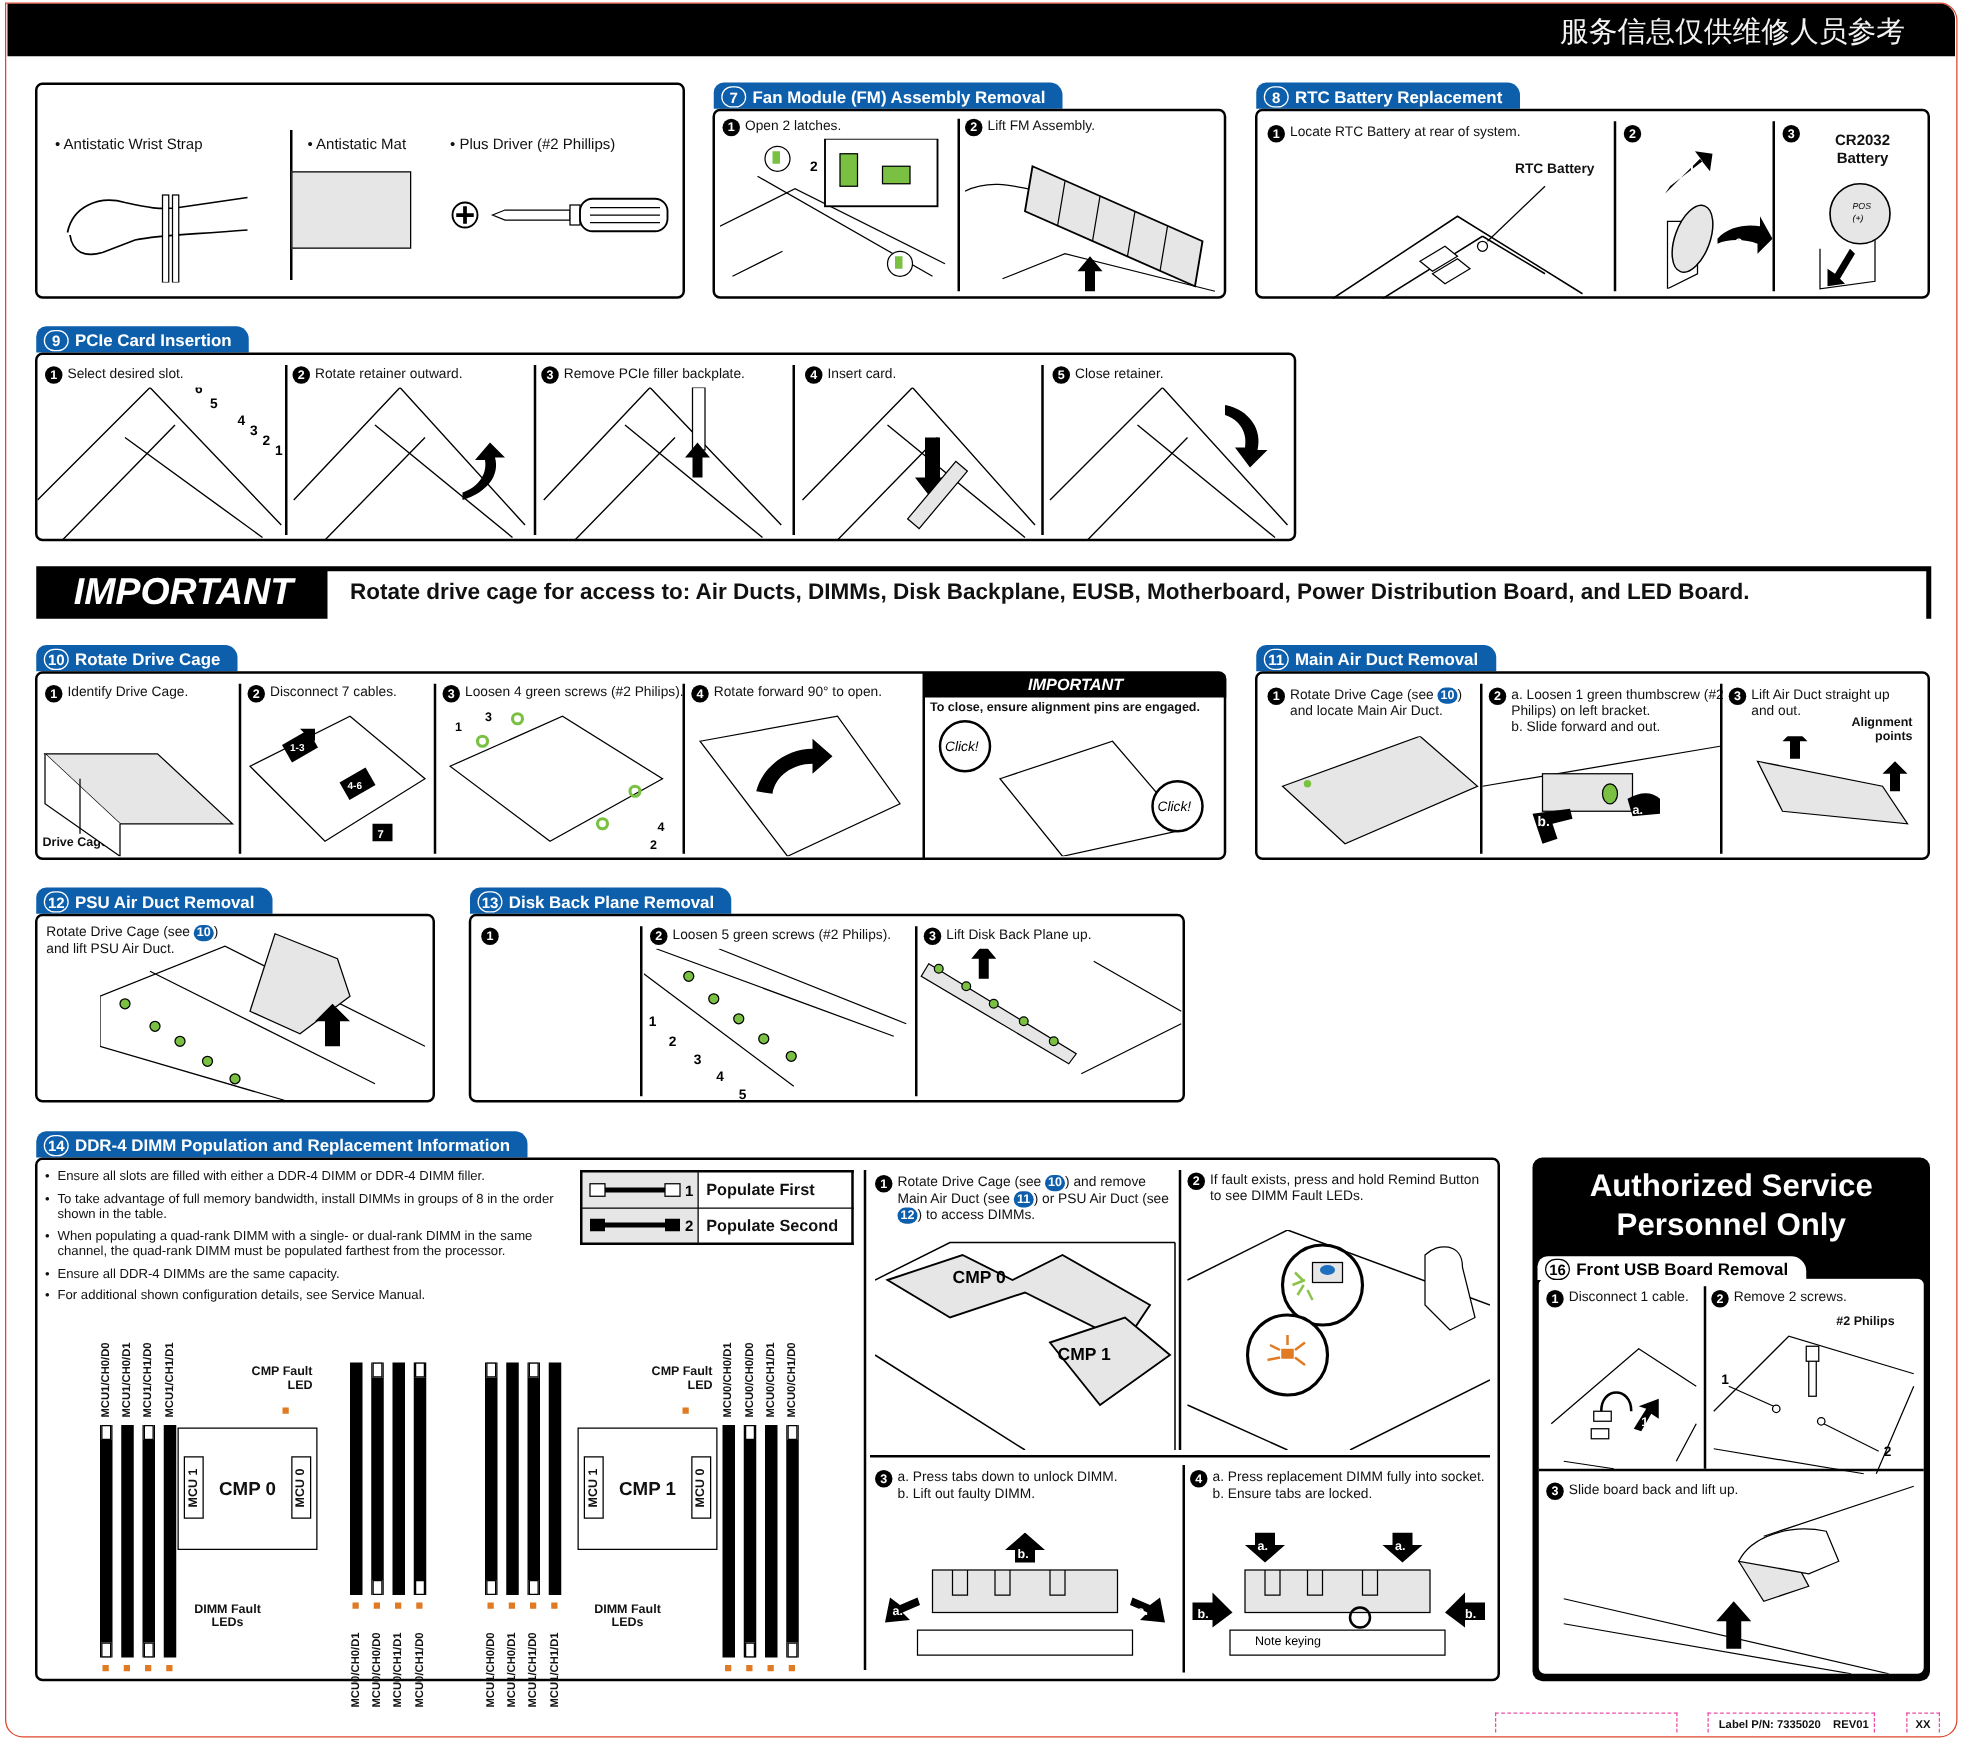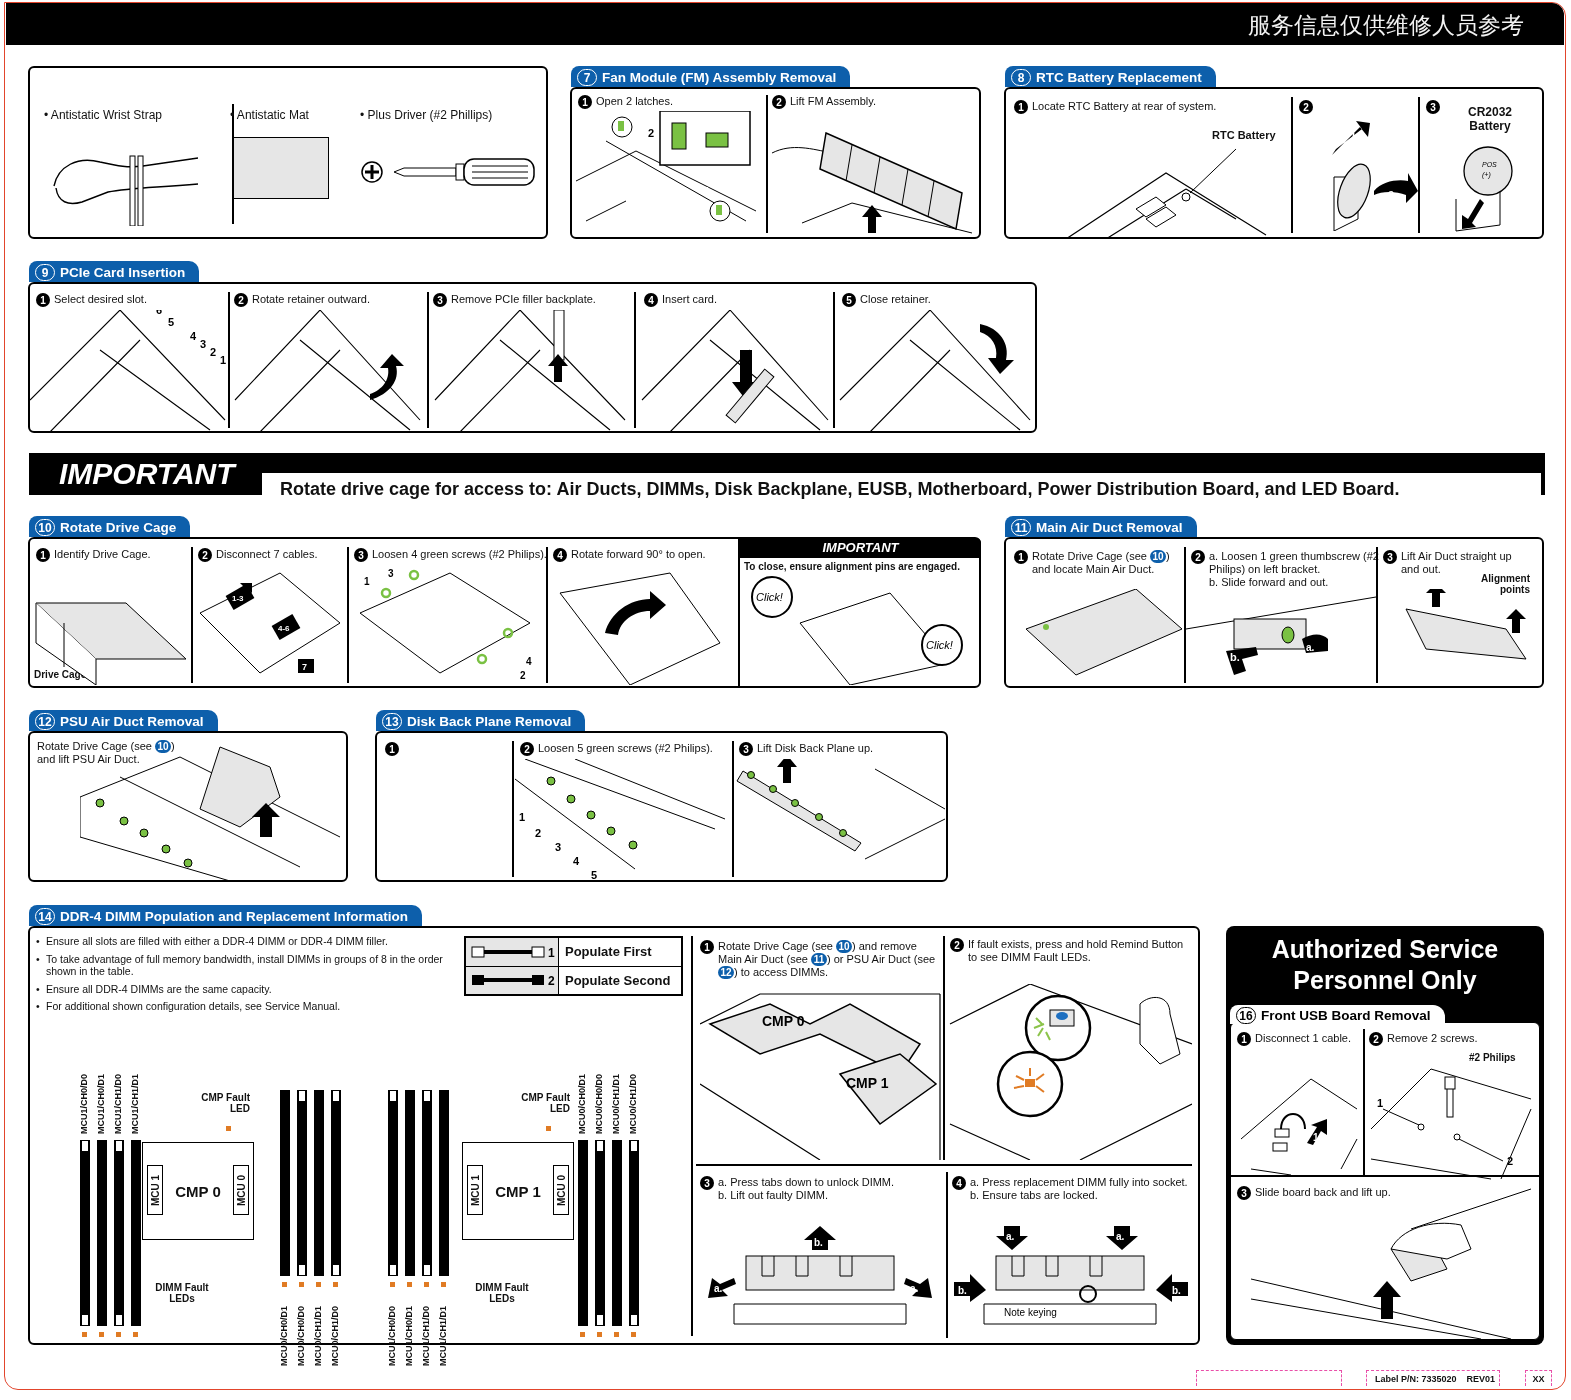--- a/index.html
+++ b/index.html
@@ -76,7 +76,7 @@
 <div class="box" style="left:28px;top:66px;width:520px;height:173px;">
   <div class="tools-item" style="left:14px;top:40px;">• Antistatic Wrist Strap</div>
   <div class="vdiv" style="left:202px;top:36px;height:120px;"></div>
-  <div class="tools-item" style="left:200px;top:40px;">• Antistatic Mat</div>
+  <div class="tools-item" style="left:216px;top:40px;">• Antistatic Mat</div>
   <div class="tools-item" style="left:330px;top:40px;">• Plus Driver (#2 Phillips)</div>
   <svg class="illus" style="left:18px;top:68px;" width="160" height="90" viewBox="0 0 160 90">
     <path d="M6 50 C10 30 30 20 52 26 C70 30 80 32 95 30 L150 22 M8 52 C10 66 20 70 34 66 L60 56 C80 52 100 52 150 48" fill="none" stroke="#000" stroke-width="1.4"></path>

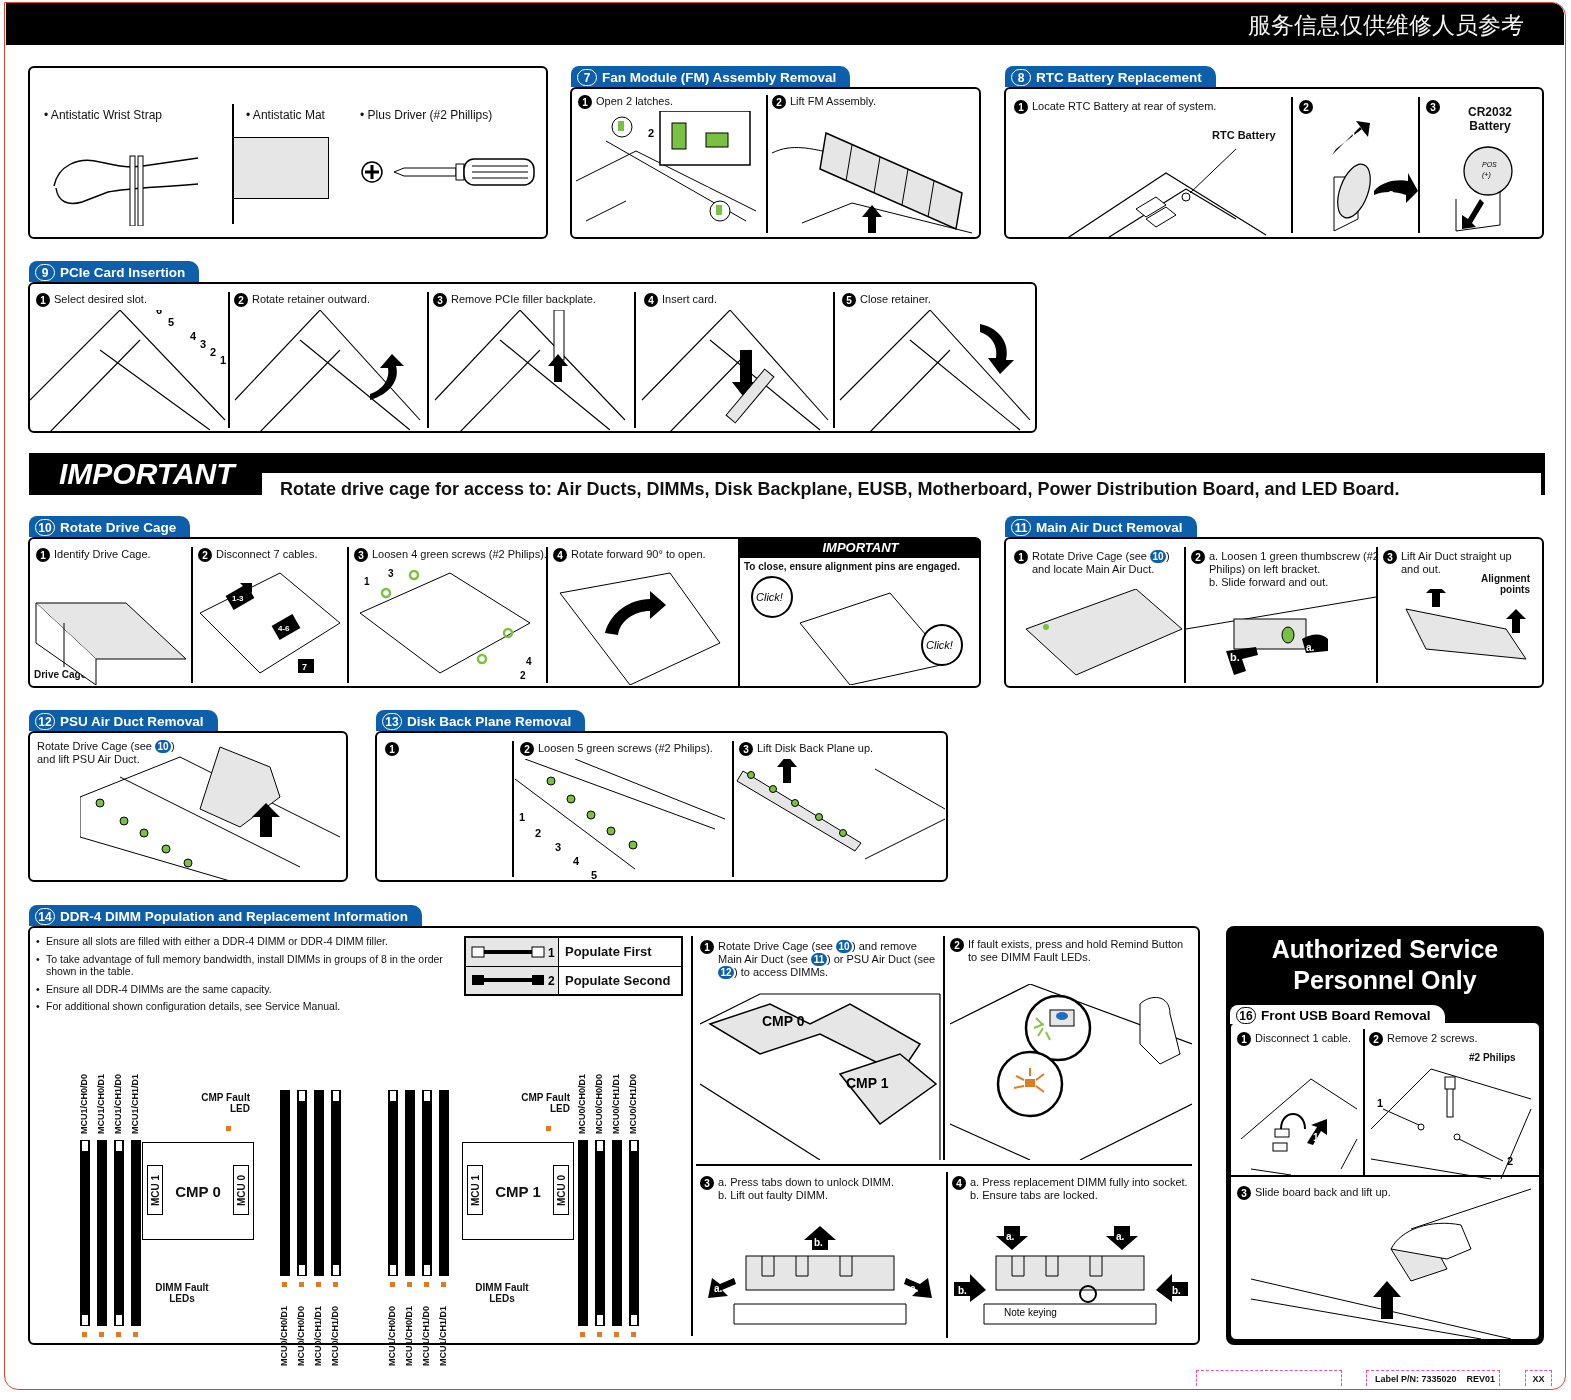--- a/index.html
+++ b/index.html
@@ -36,7 +36,7 @@
 
   .important-bar { position: absolute; left: 29px; top: 453px; width: 1516px; height: 42px; background: #000; }
   .important-bar .imp { position: absolute; left: 30px; top: 4px; color: #fff; font-style: italic; font-weight: bold; font-size: 30px; }
-  .important-bar .msg { position: absolute; left: 233px; top: 20px; right: 4px; height: 48px; background: #fff;
+  .important-bar .msg { position: absolute; left: 233px; top: 4px; right: 4px; height: 48px; background: #fff;
     font-weight: bold; font-size: 18px; padding: 6px 0 0 18px; }
 
   .tools-item { position: absolute; font-size: 12px; }

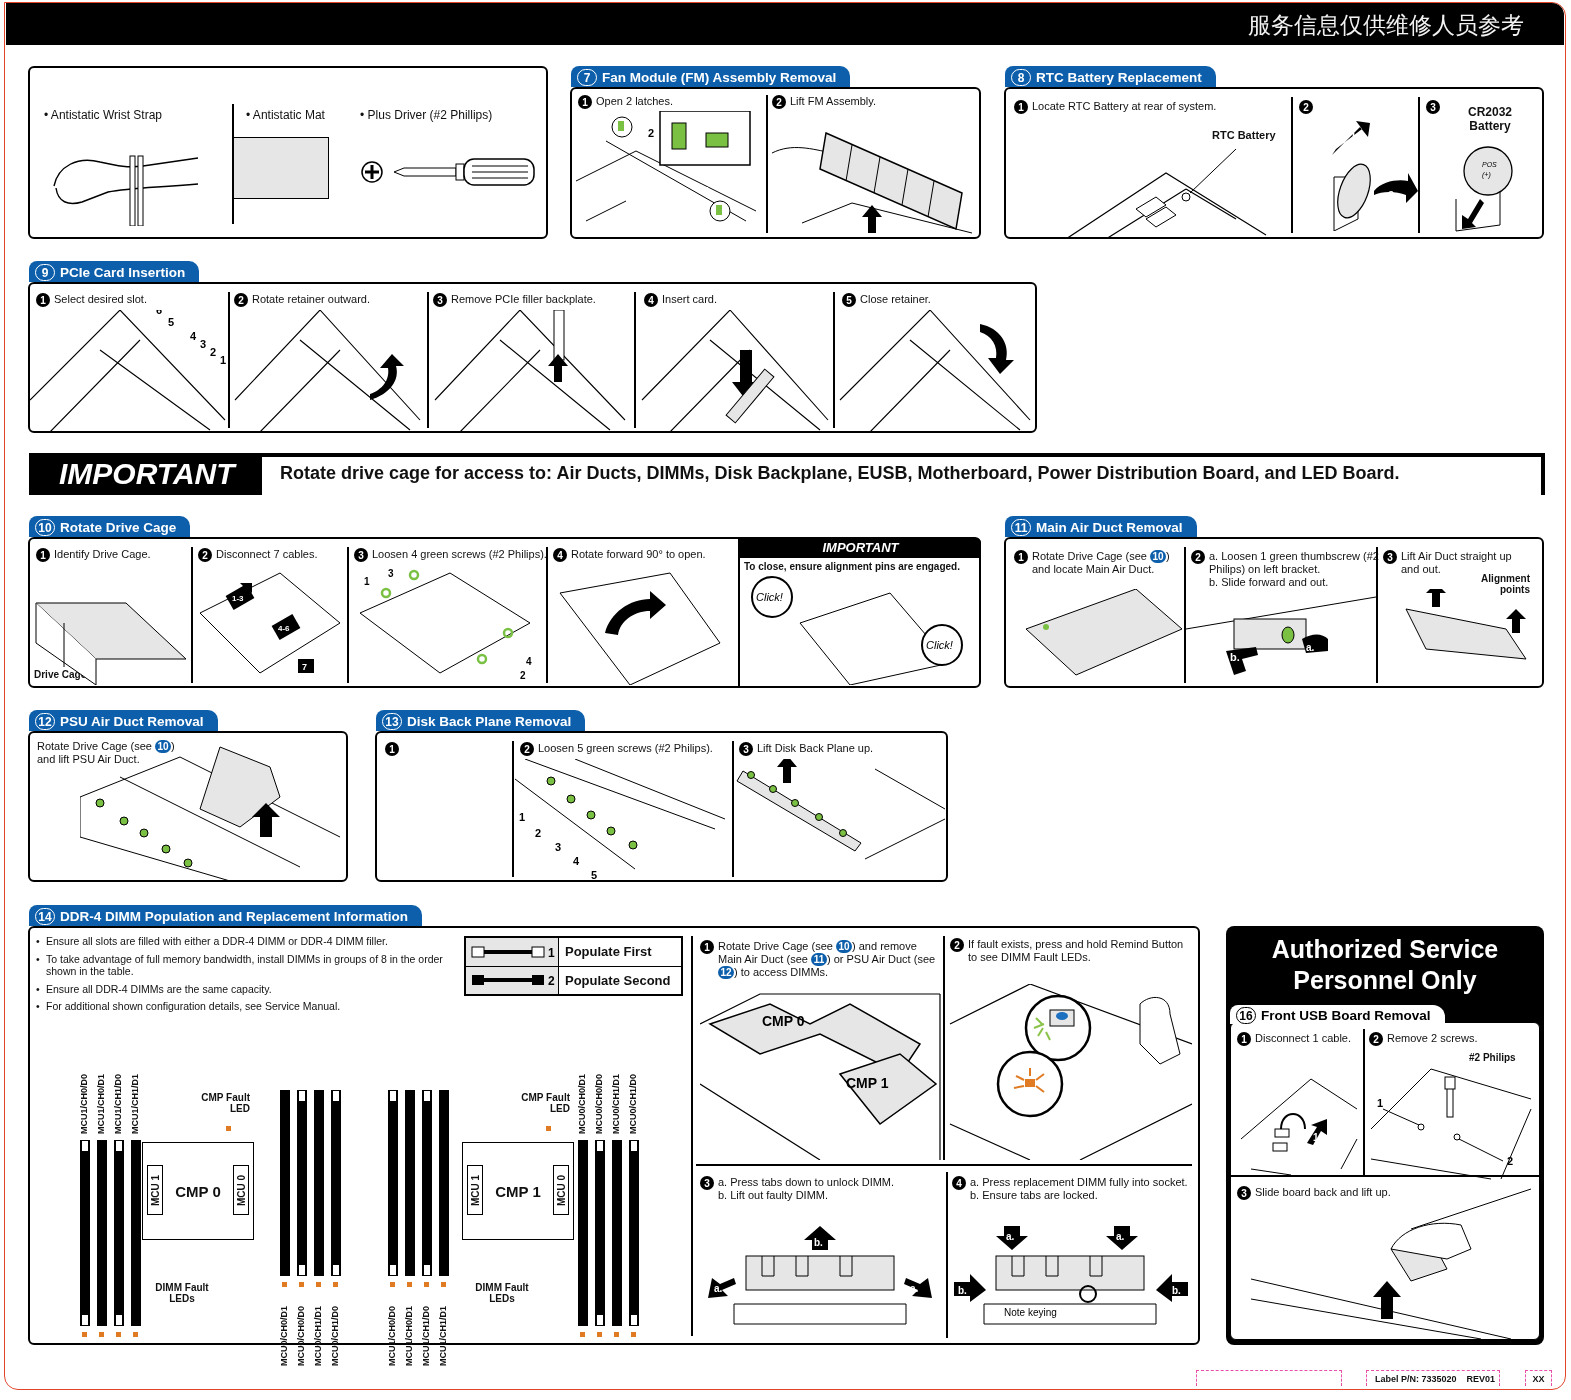--- a/index.html
+++ b/index.html
@@ -405,6 +405,7 @@
 <ul class="dimm-bullets">
   <li>Ensure all slots are filled with either a DDR-4 DIMM or DDR-4 DIMM filler.</li>
   <li>To take advantage of full memory bandwidth, install DIMMs in groups of 8 in the order shown in the table.</li>
+  <li>When populating a quad-rank DIMM with a single- or dual-rank DIMM in the same channel, the quad-rank DIMM must be populated farthest from the processor.</li>
   <li>Ensure all DDR-4 DIMMs are the same capacity.</li>
   <li>For additional shown configuration details, see Service Manual.</li>
 </ul>

